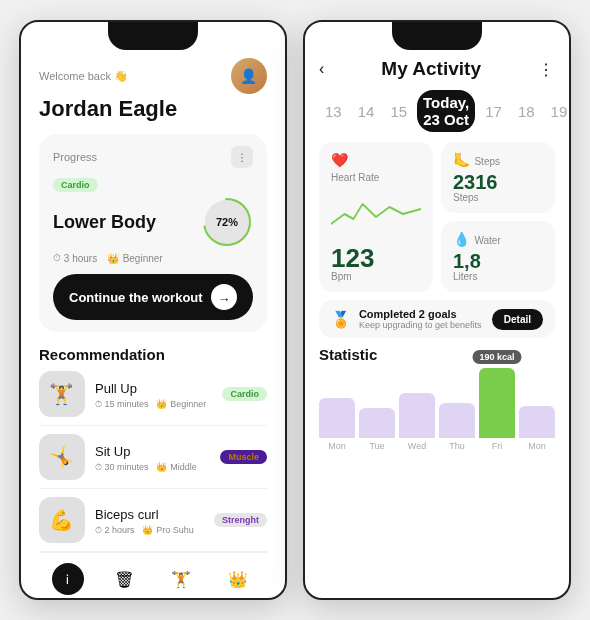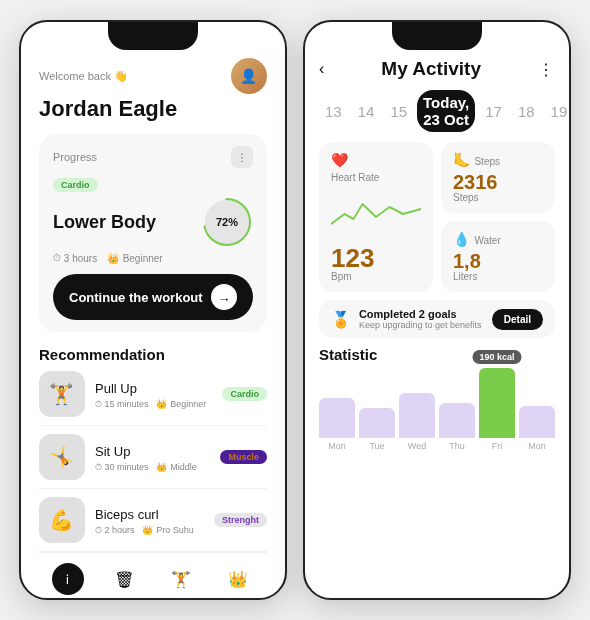--- a/index.html
+++ b/index.html
@@ -18,7 +18,7 @@
     
     .phone {
       background: #fff;
-      border-radius: 28px;
+      border-radius: 19px;
       box-shadow: 0 8px 32px rgba(0,0,0,0.18);
       position: relative;
       overflow: hidden;

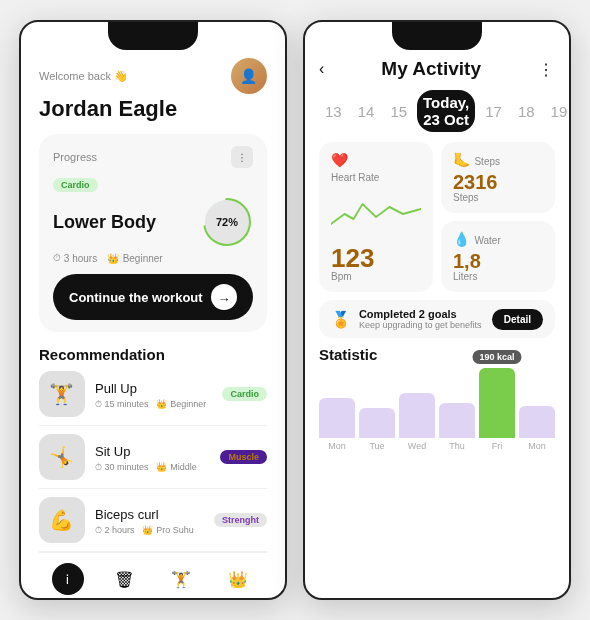--- a/index.html
+++ b/index.html
@@ -357,7 +357,7 @@
     .stat-value-large {
       font-size: 26px;
       font-weight: 700;
-      color: #a16207;
+      color: #14532d;
       line-height: 1;
     }
     .stat-unit {

